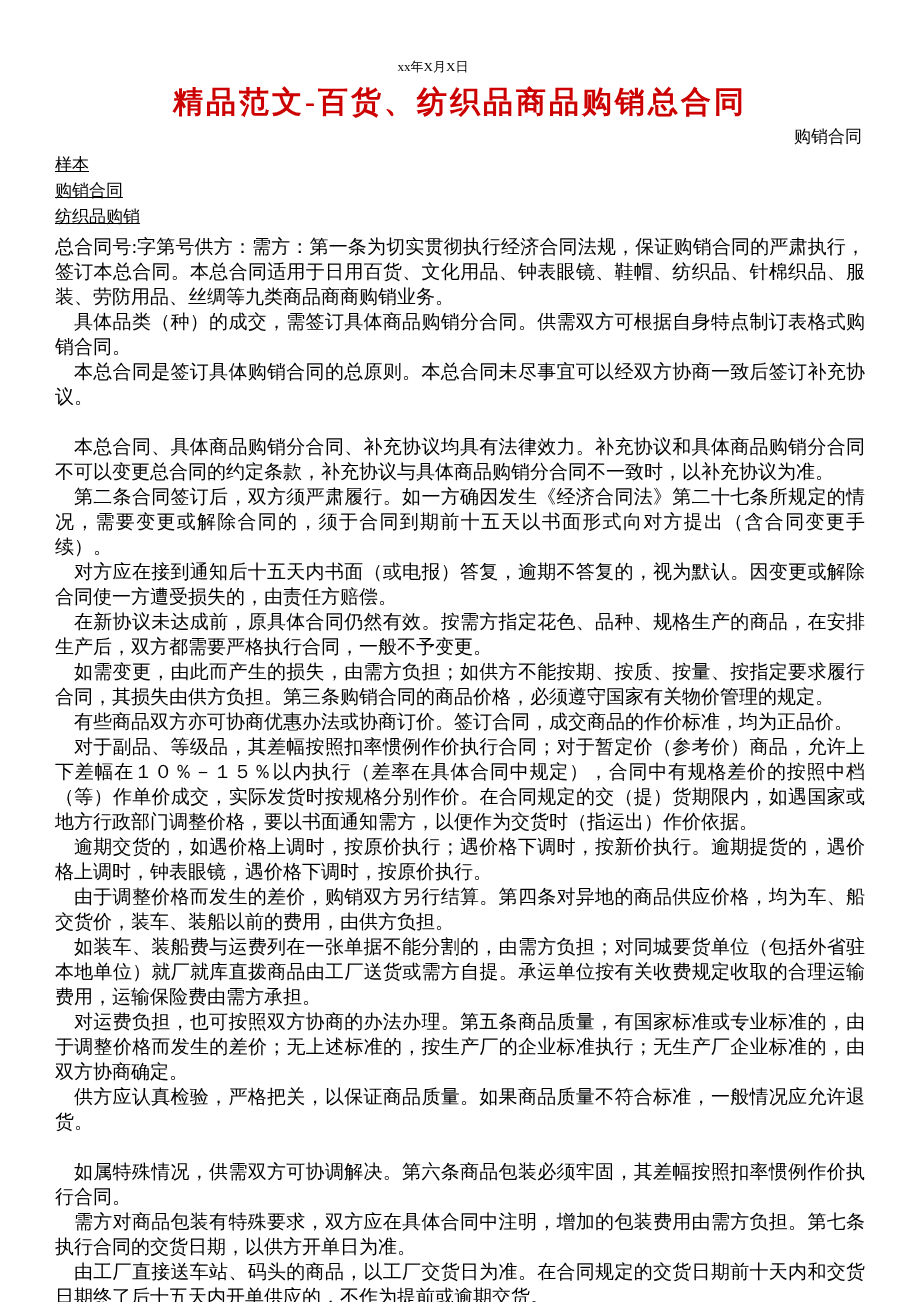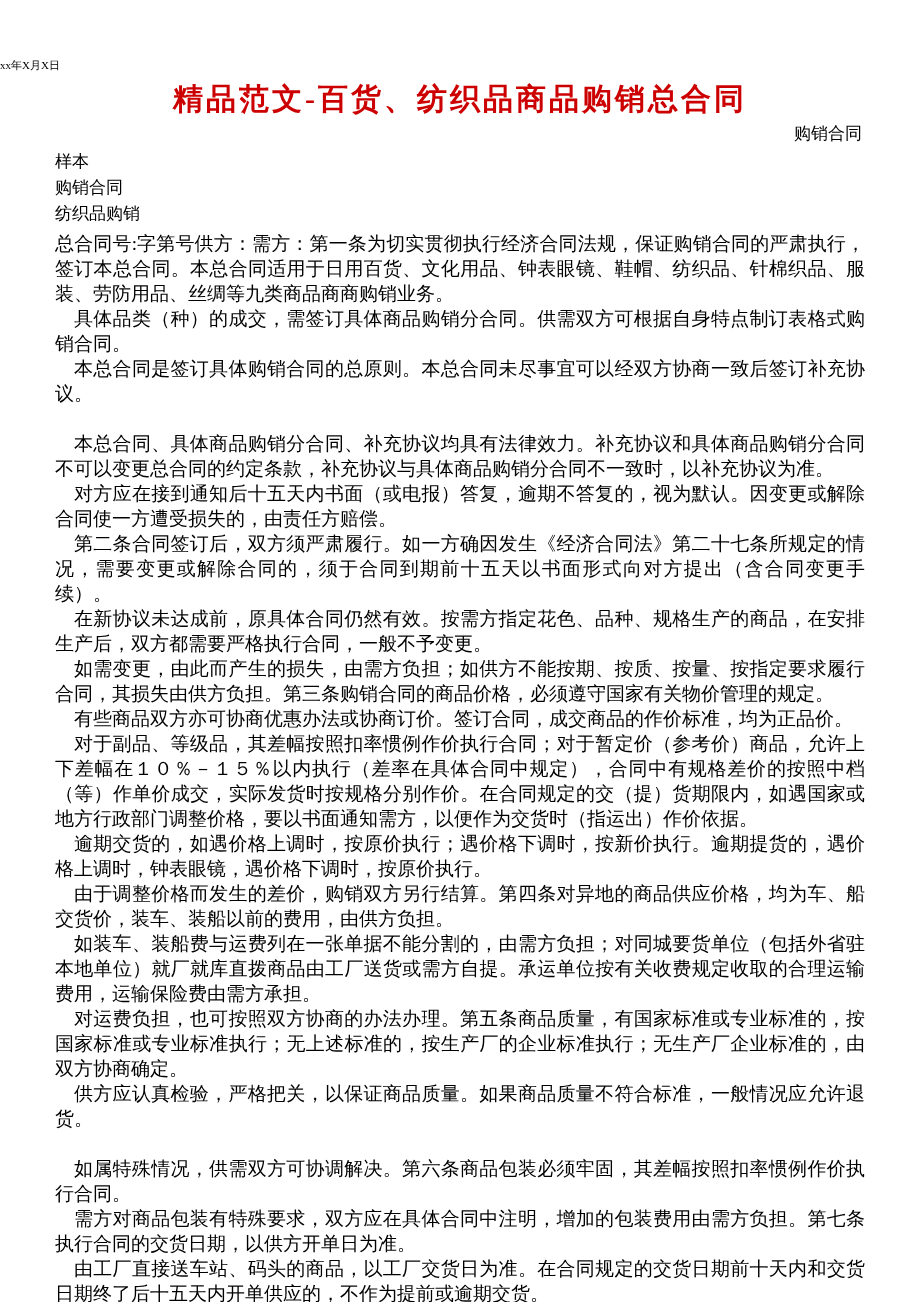--- a/index.html
+++ b/index.html
@@ -19,9 +19,10 @@
   }
   .date-line {
     padding: 58px 68px 0 0;
-    text-align: left;
-    font-size: 11px;
+    text-align: center;
+    font-size: 13px;
     color: #000000;
+    margin-left: 14px;
   }
   .doc-title {
     margin: 8px 0 0 0;

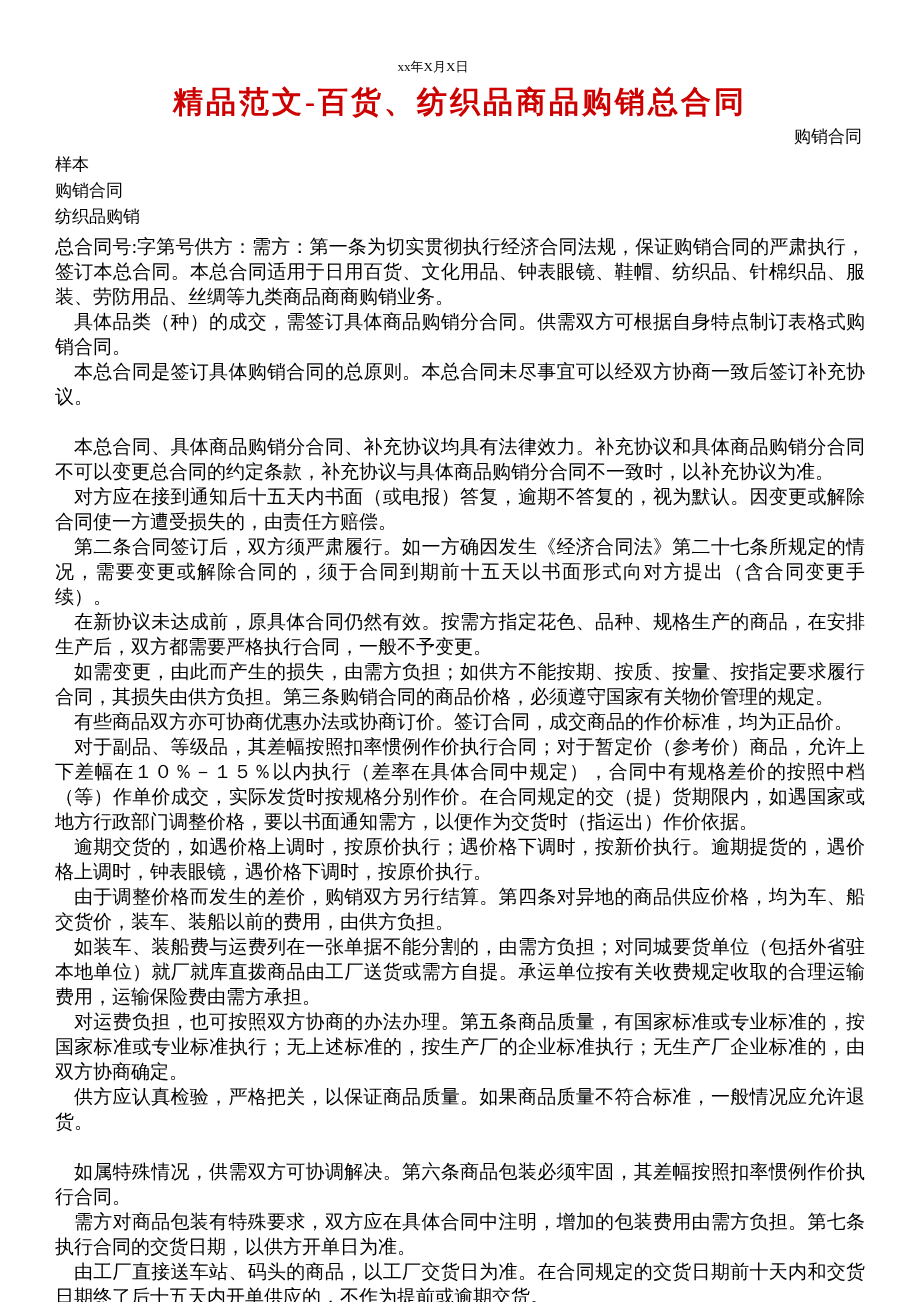--- a/index.html
+++ b/index.html
@@ -45,6 +45,7 @@
     padding: 4px 55px 0 55px;
     font-size: 17px;
     line-height: 26px;
+    text-decoration: underline;
   }
   .doc-body {
     padding: 4px 55px 0 55px;

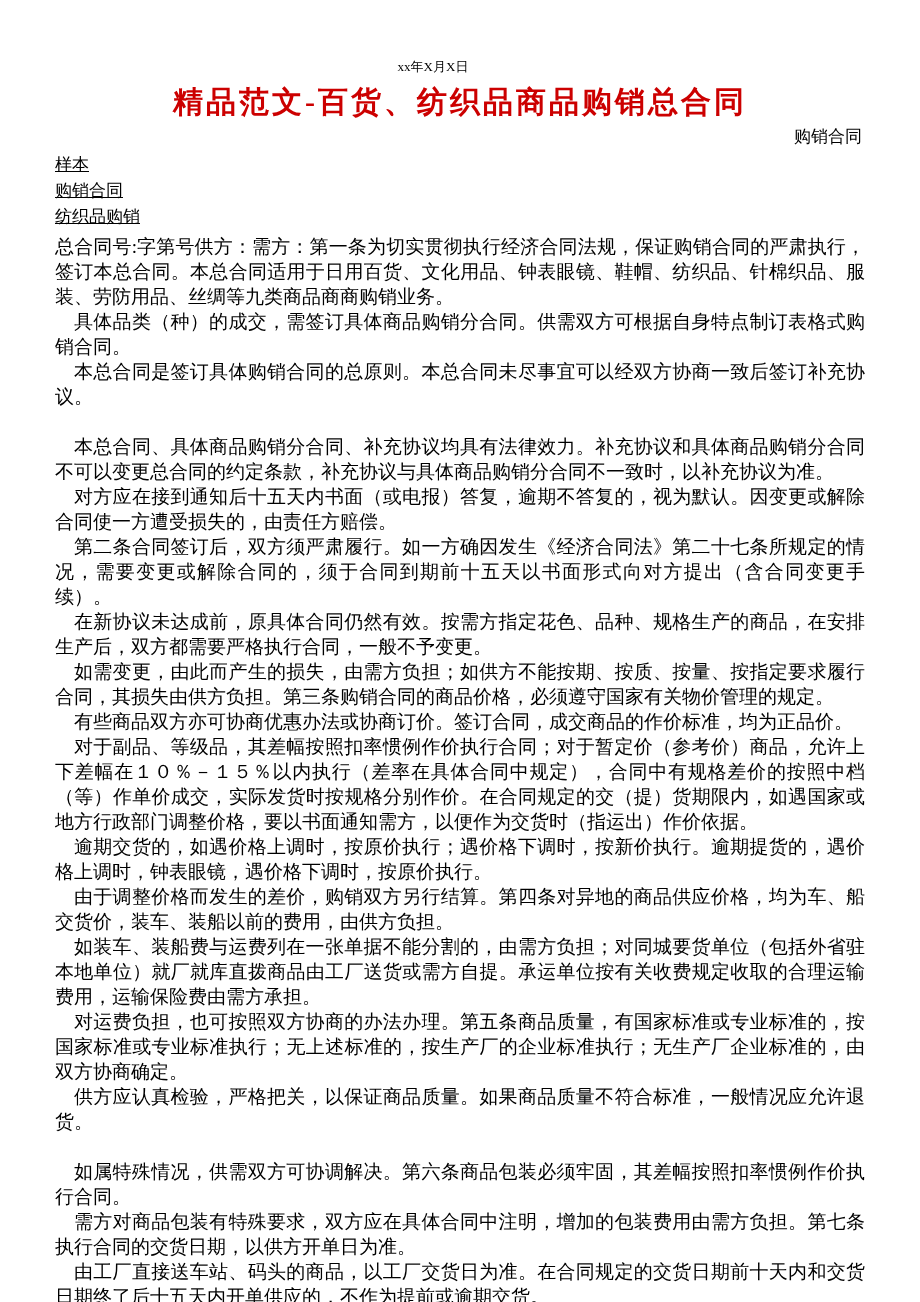--- a/index.html
+++ b/index.html
@@ -87,8 +87,8 @@
       <p class="para indent">本总合同是签订具体购销合同的总原则。本总合同未尽事宜可以经双方协商一致后签订补充协议。</p>
       <div class="blank-line"></div>
       <p class="para indent">本总合同、具体商品购销分合同、补充协议均具有法律效力。补充协议和具体商品购销分合同不可以变更总合同的约定条款，补充协议与具体商品购销分合同不一致时，以补充协议为准。</p>
+      <p class="para indent">第二条合同签订后，双方须严肃履行。如一方确因发生《经济合同法》第二十七条所规定的情况，需要变更或解除合同的，须于合同到期前十五天以书面形式向对方提出（含合同变更手续）。</p>
       <p class="para indent">对方应在接到通知后十五天内书面（或电报）答复，逾期不答复的，视为默认。因变更或解除合同使一方遭受损失的，由责任方赔偿。</p>
-      <p class="para indent">第二条合同签订后，双方须严肃履行。如一方确因发生《经济合同法》第二十七条所规定的情况，需要变更或解除合同的，须于合同到期前十五天以书面形式向对方提出（含合同变更手续）。</p>
       <p class="para indent">在新协议未达成前，原具体合同仍然有效。按需方指定花色、品种、规格生产的商品，在安排生产后，双方都需要严格执行合同，一般不予变更。</p>
       <p class="para indent">如需变更，由此而产生的损失，由需方负担；如供方不能按期、按质、按量、按指定要求履行合同，其损失由供方负担。第三条购销合同的商品价格，必须遵守国家有关物价管理的规定。</p>
       <p class="para indent">有些商品双方亦可协商优惠办法或协商订价。签订合同，成交商品的作价标准，均为正品价。</p>

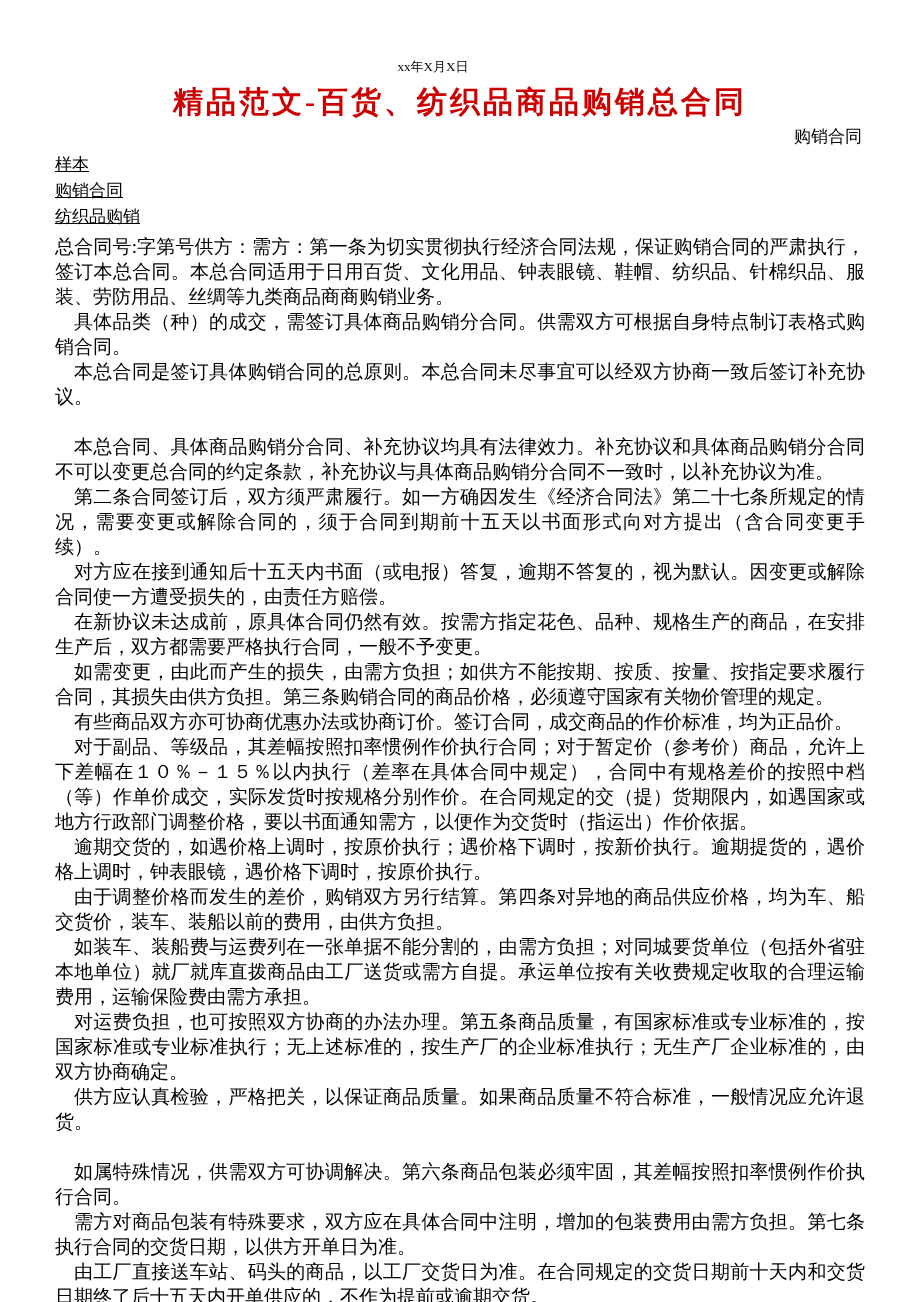--- a/index.html
+++ b/index.html
@@ -96,7 +96,7 @@
       <p class="para indent">逾期交货的，如遇价格上调时，按原价执行；遇价格下调时，按新价执行。逾期提货的，遇价格上调时，钟表眼镜，遇价格下调时，按原价执行。</p>
       <p class="para indent">由于调整价格而发生的差价，购销双方另行结算。第四条对异地的商品供应价格，均为车、船交货价，装车、装船以前的费用，由供方负担。</p>
       <p class="para indent">如装车、装船费与运费列在一张单据不能分割的，由需方负担；对同城要货单位（包括外省驻本地单位）就厂就库直拨商品由工厂送货或需方自提。承运单位按有关收费规定收取的合理运输费用，运输保险费由需方承担。</p>
-      <p class="para indent">对运费负担，也可按照双方协商的办法办理。第五条商品质量，有国家标准或专业标准的，按国家标准或专业标准执行；无上述标准的，按生产厂的企业标准执行；无生产厂企业标准的，由双方协商确定。</p>
+      <p class="para indent">对运费负担，也可按照双方协商的办法办理。第五条商品质量，有国家标准或专业标准的，由于调整价格而发生的差价；无上述标准的，按生产厂的企业标准执行；无生产厂企业标准的，由双方协商确定。</p>
       <p class="para indent">供方应认真检验，严格把关，以保证商品质量。如果商品质量不符合标准，一般情况应允许退货。</p>
       <div class="blank-line"></div>
       <p class="para indent">如属特殊情况，供需双方可协调解决。第六条商品包装必须牢固，其差幅按照扣率惯例作价执行合同。</p>

